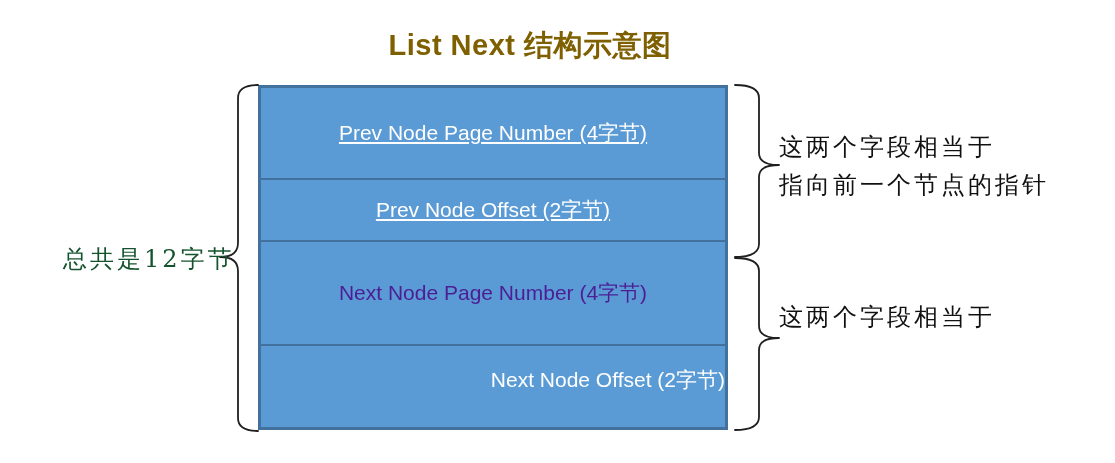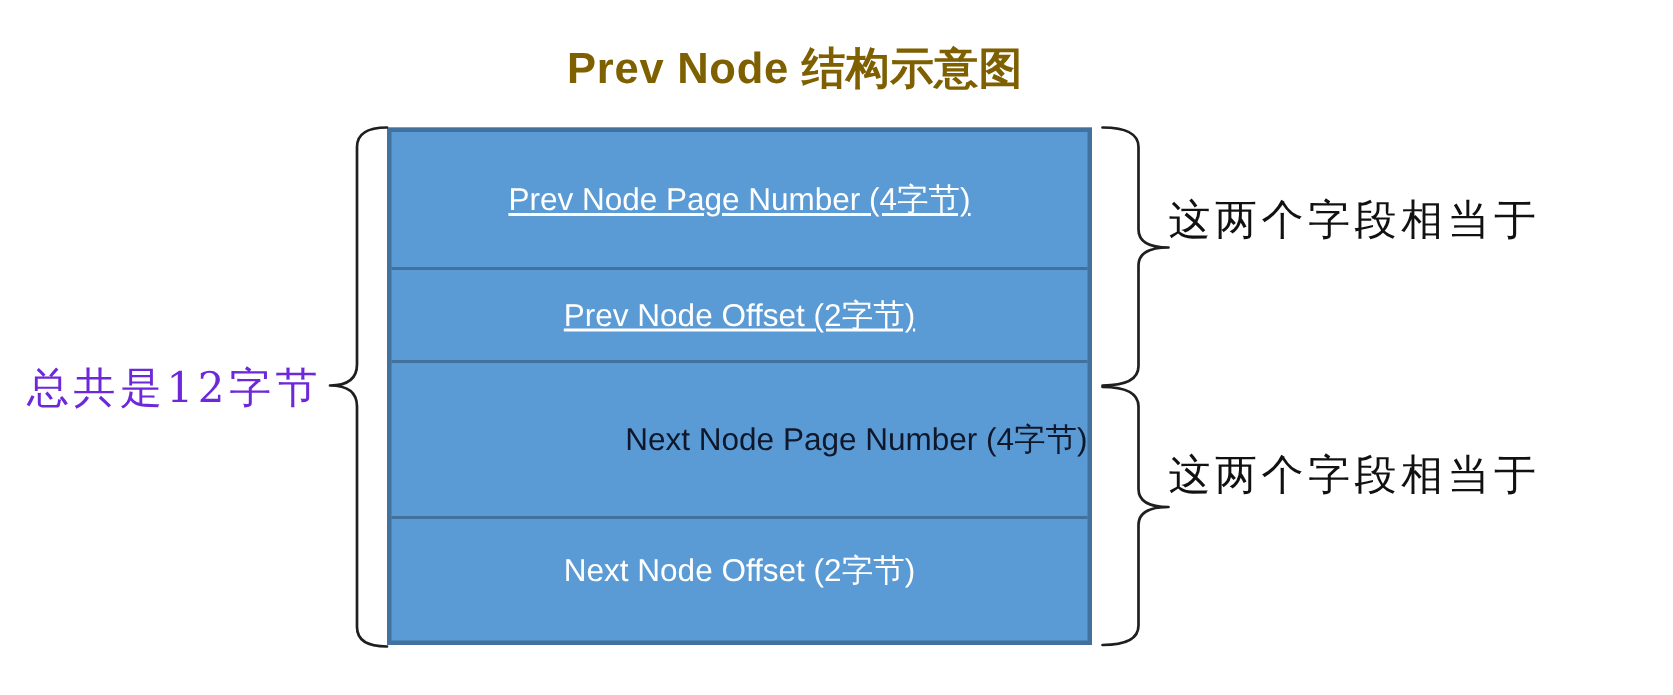--- a/index.html
+++ b/index.html
@@ -72,7 +72,7 @@
 
 <div class="canvas">
 
-  <div class="title" style="color: rgb(127, 96, 0);">Prev Node 结构示意图</div>
+  <div class="title" style="color: rgb(127, 96, 0);">List Next 结构示意图</div>
 
   <div class="node-box" style="background: rgb(91, 155, 213); border-color: rgb(65, 113, 156);">
     <div class="row row-1" style="border-color: rgb(65, 113, 156); color: rgb(255, 255, 255);">

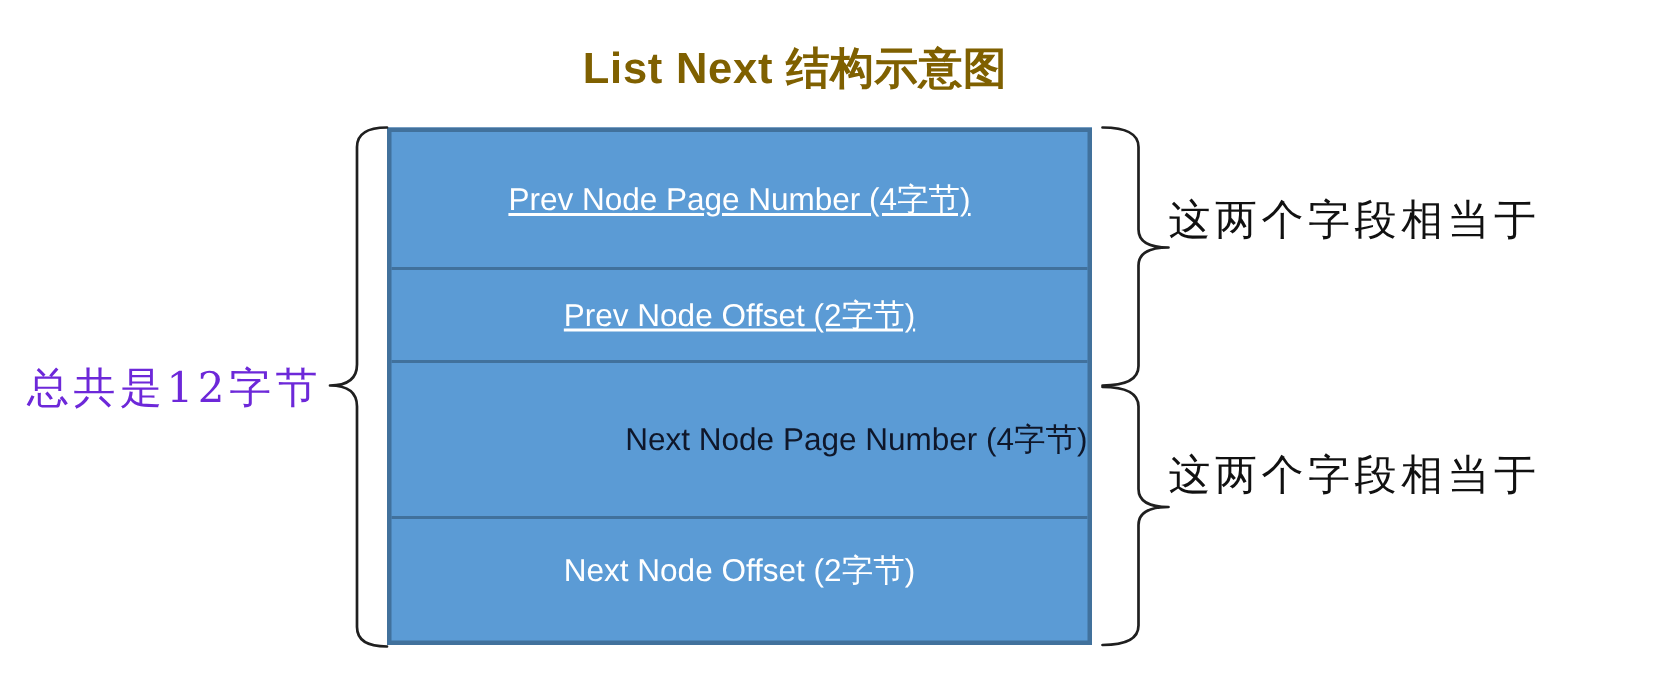--- a/index.html
+++ b/index.html
@@ -52,7 +52,7 @@
     position:absolute;
     color:#111111;
     font-family:"DejaVu Serif","Liberation Serif",serif;
-    font-size:28px;
+    font-size:24px;
     letter-spacing:3px;
     line-height:38px;
     white-space:nowrap;

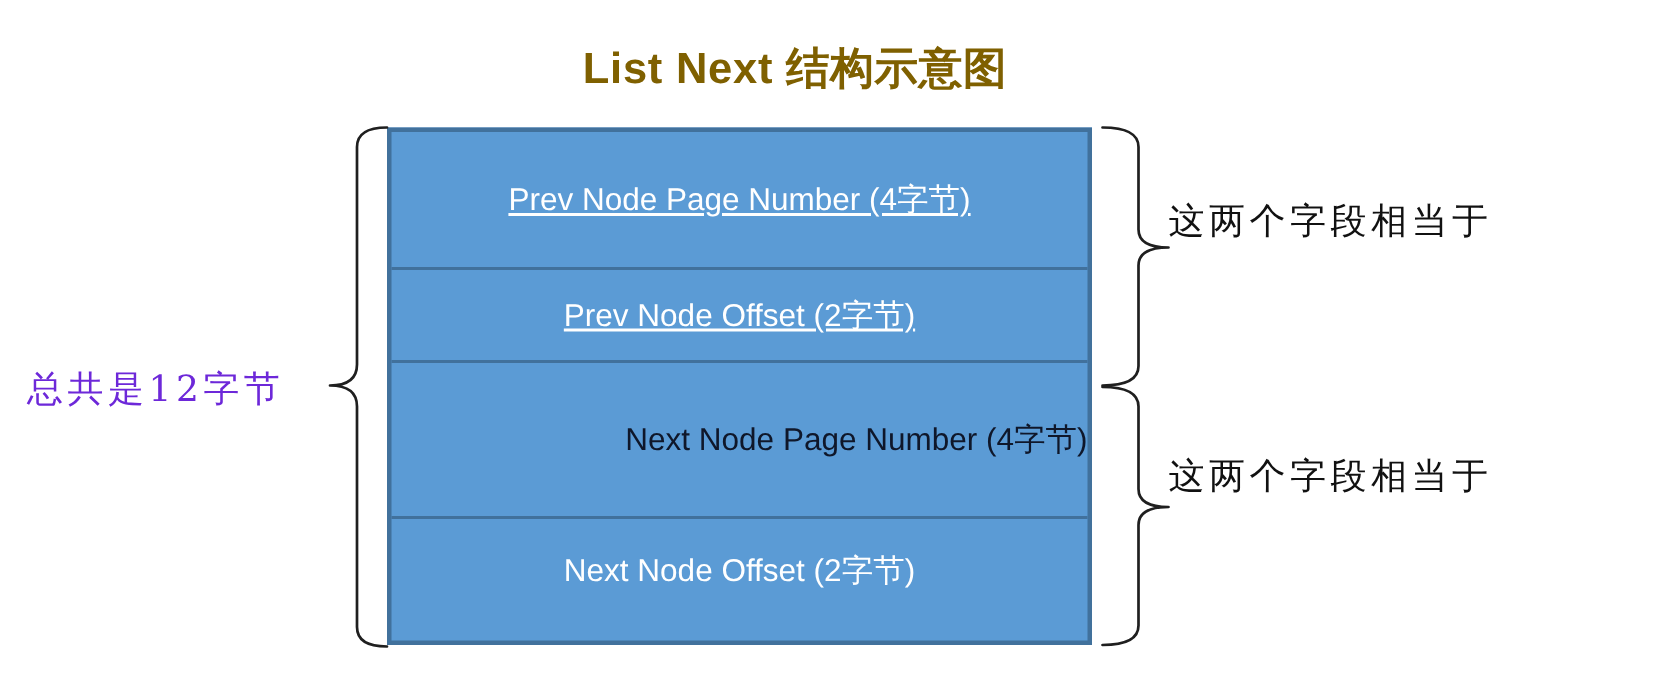--- a/index.html
+++ b/index.html
@@ -105,6 +105,7 @@
 
   <div class="cjk-note right-note-1" style="color: rgb(17, 17, 17);">
     <div>这两个字段相当于</div>
+    <div>指向前一个节点的指针</div>
   </div>
 
   <div class="cjk-note right-note-2" style="color: rgb(17, 17, 17);">

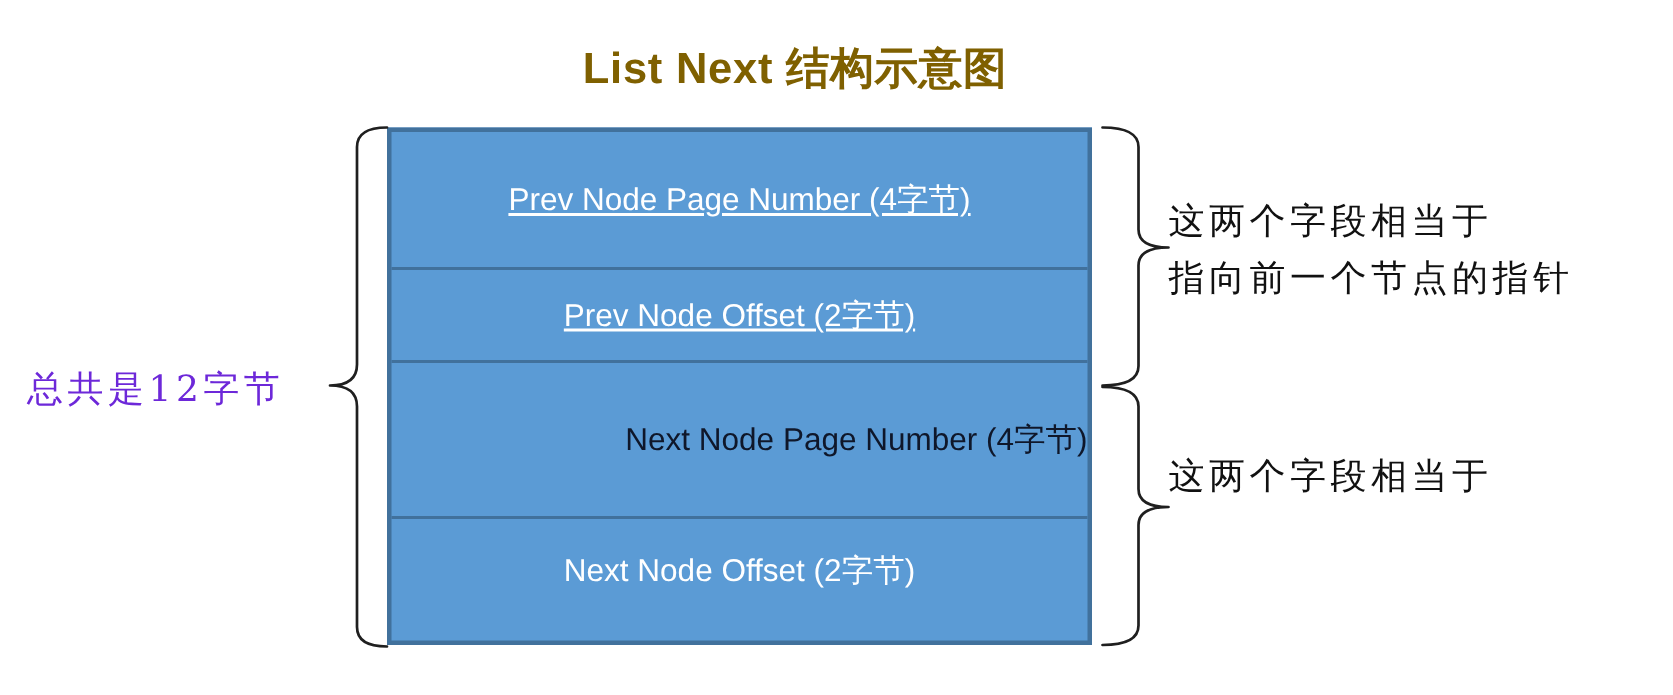--- a/index.html
+++ b/index.html
@@ -93,7 +93,7 @@
     <path d="M42,2 Q22,2 22,15 L22,160 Q22,174 4,174 Q22,174 22,188 L22,335 Q22,348 42,348" style="stroke: rgb(31, 31, 31);"></path>
   </svg>
 
-  <div class="cjk-note left-note" style="color: #6d28d9;">总共是12字节</div>
+  <div class="cjk-note left-note" style="color: #14532d; margin-left: 45px;">总共是12字节</div>
 
   <svg class="brace" style="left:733px;top:83px;" width="48" height="176" viewBox="0 0 48 176">
     <path d="M2,2 Q26,2 26,15 L26,70 Q26,82 46,82 Q26,82 26,94 L26,161 Q26,174 2,174" style="stroke: rgb(31, 31, 31);"></path>

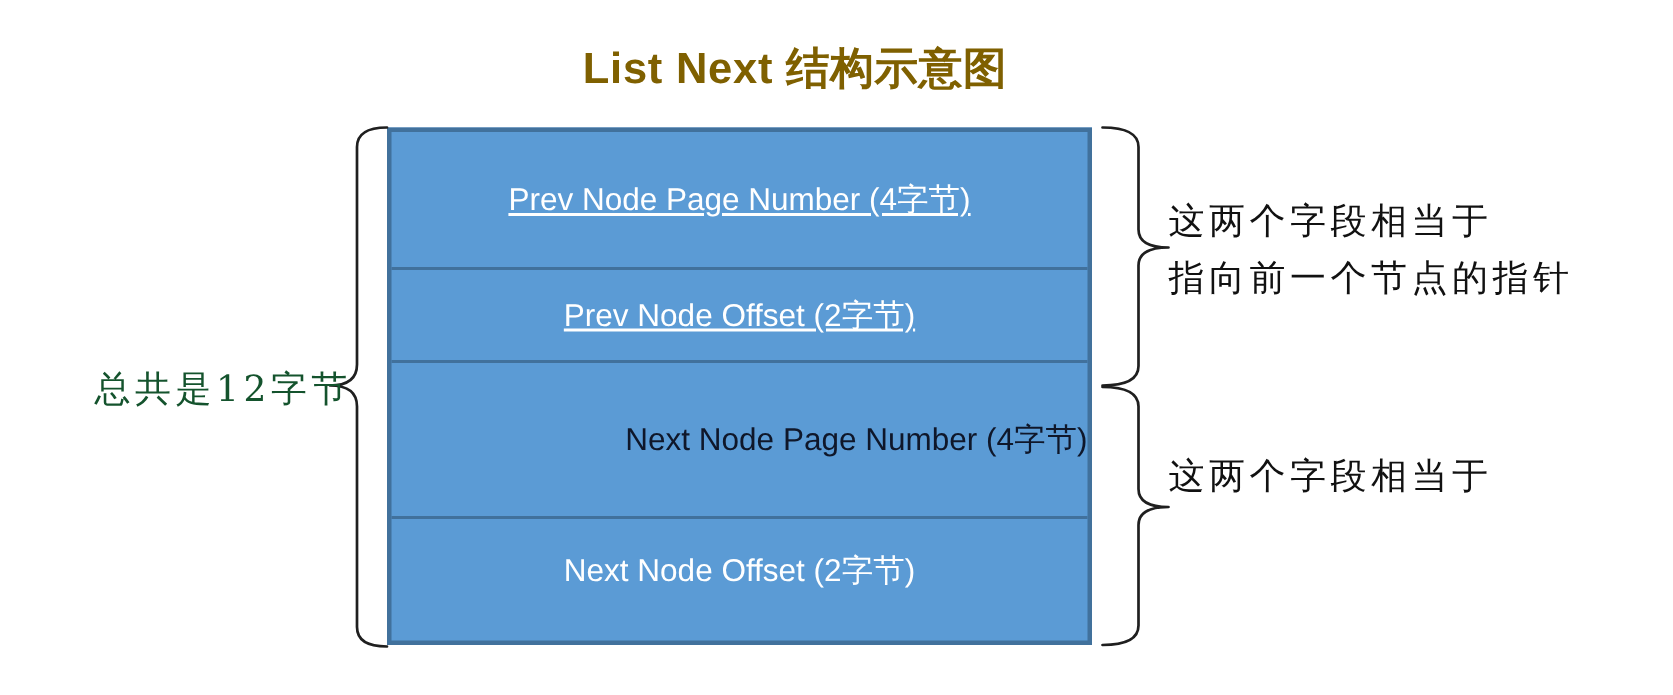--- a/index.html
+++ b/index.html
@@ -81,7 +81,7 @@
     <div class="row row-2" style="border-color: rgb(65, 113, 156); color: rgb(255, 255, 255);">
       <span>Prev Node Offset (2字节)</span>
     </div>
-    <div class="row row-3" style="border-color: rgb(65, 113, 156); color: #0f172a; justify-content: flex-end;">
+    <div class="row row-3" style="border-color: rgb(65, 113, 156); color: #4c1d95;">
       <span>Next Node Page Number (4字节)</span>
     </div>
     <div class="row row-4" style="border-color: rgb(65, 113, 156); color: rgb(255, 255, 255);">

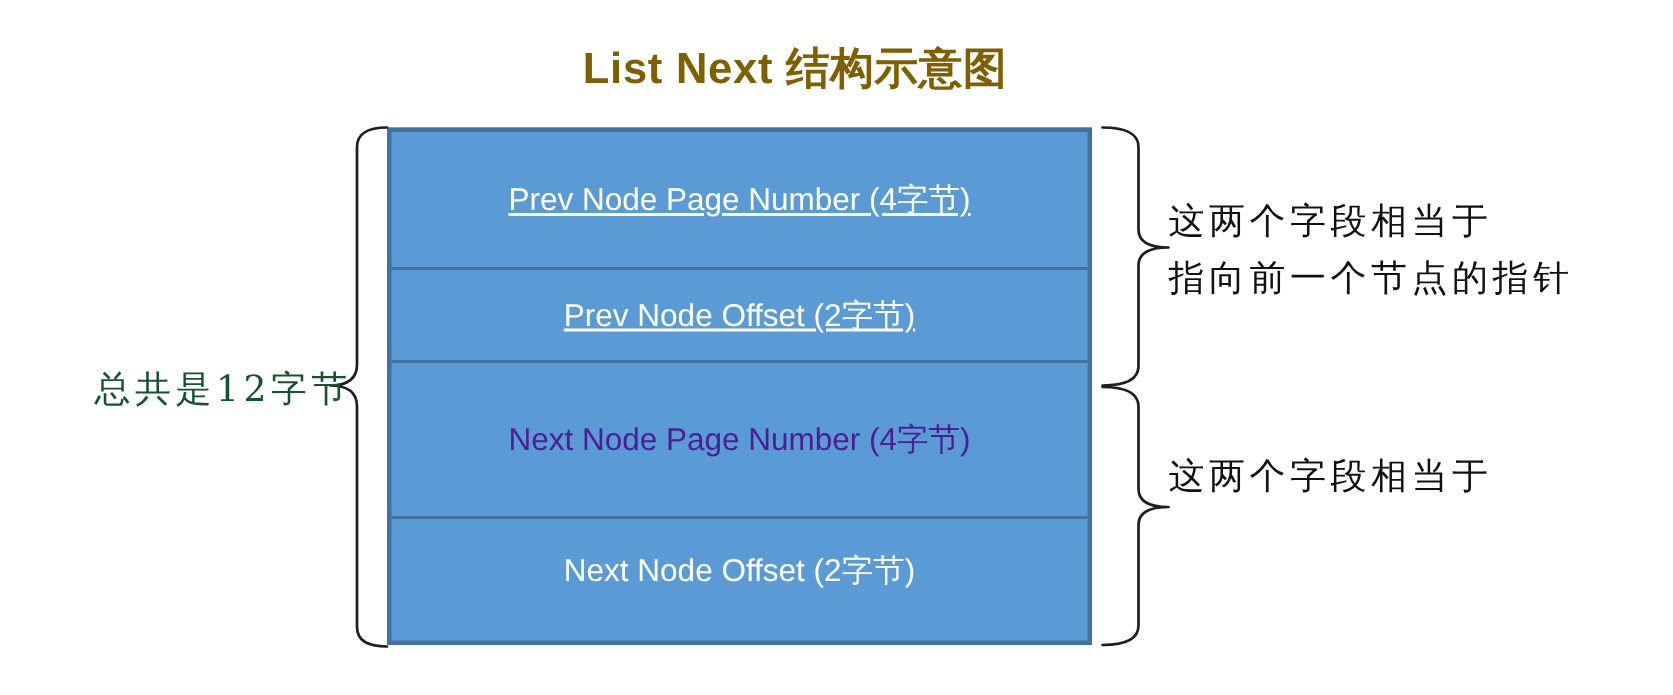--- a/index.html
+++ b/index.html
@@ -39,7 +39,7 @@
   .row-1{height:90px;text-decoration:underline;}
   .row-2{height:62px;text-decoration:underline;}
   .row-3{height:104px;}
-  .row-4{height:70px;}
+  .row-4{height:70px;justify-content:flex-end;}
   .brace{position:absolute;}
   .brace path{
     fill:none;

